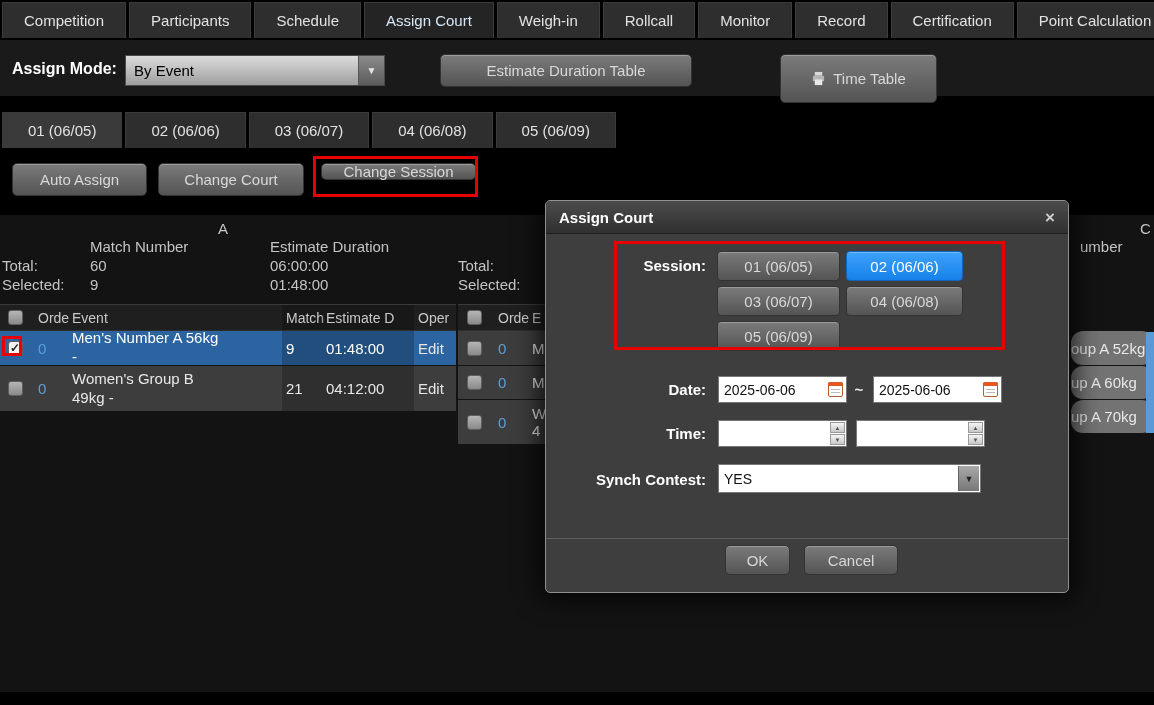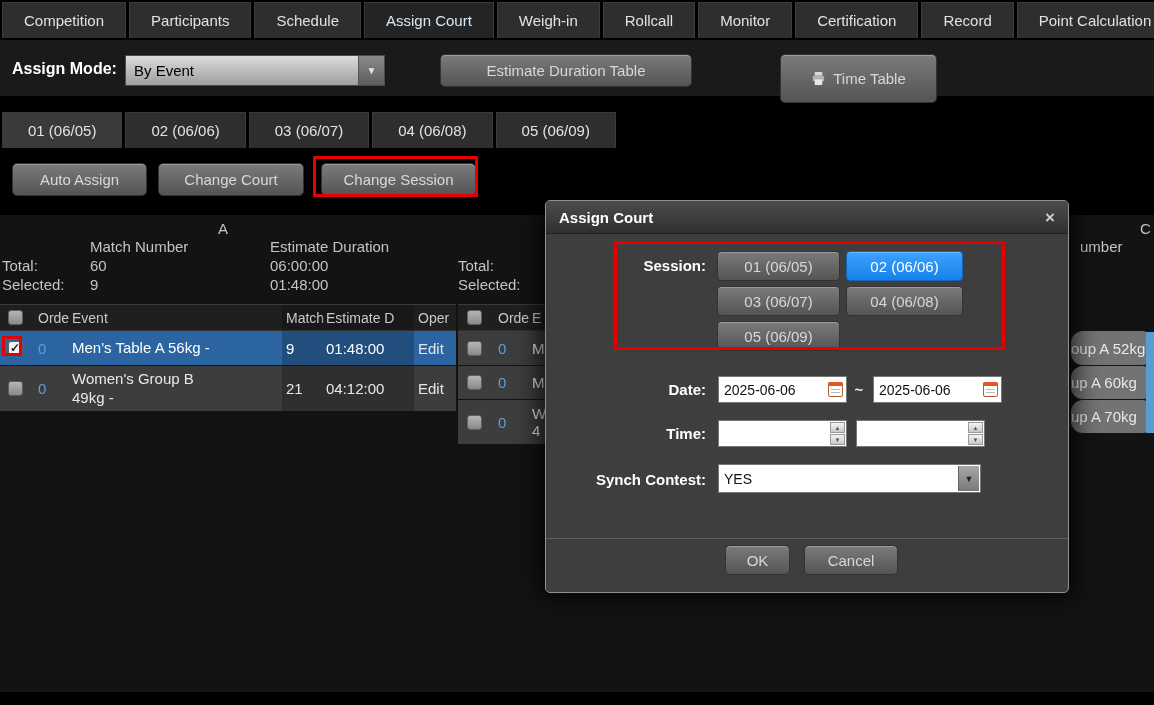--- a/index.html
+++ b/index.html
@@ -127,8 +127,8 @@
     <div class="tab">Weigh-in</div>
     <div class="tab">Rollcall</div>
     <div class="tab">Monitor</div>
+    <div class="tab">Record</div>
     <div class="tab">Certification</div>
-    <div class="tab">Record</div>
     <div class="tab">Point Calculation</div>
   </div>
 

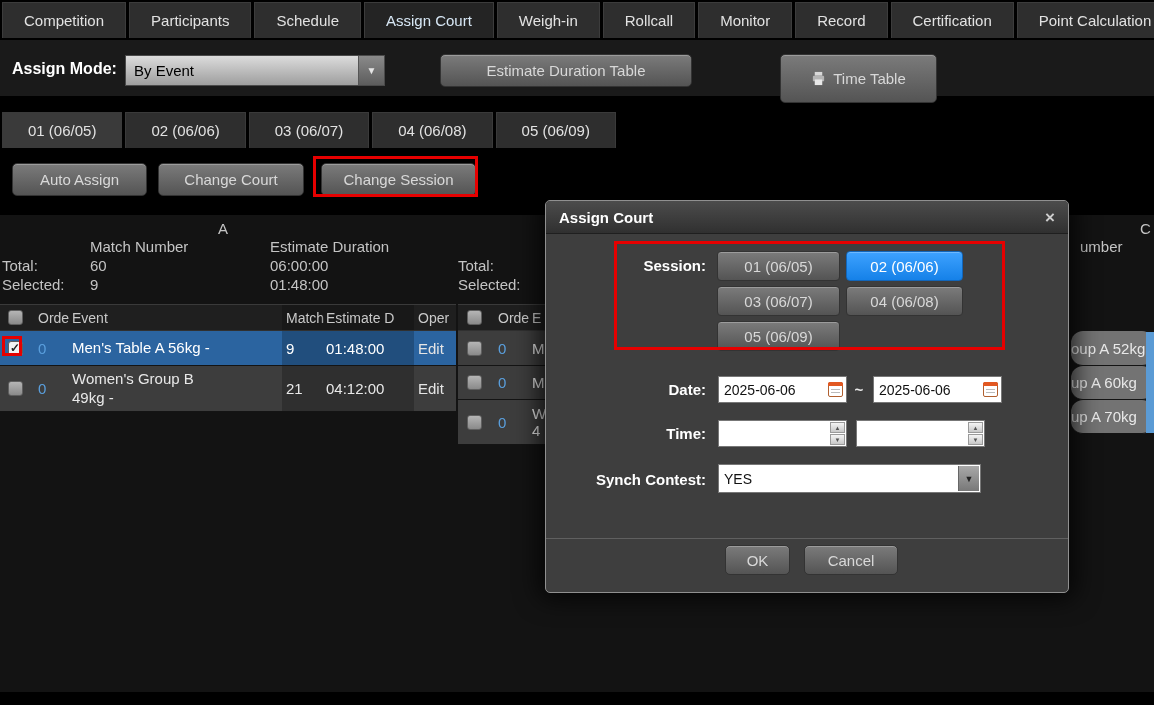--- a/index.html
+++ b/index.html
@@ -37,7 +37,7 @@
   
   .auto-assign { position:absolute; left:12px; top:163px; width:135px; height:33px; }
   .change-court { position:absolute; left:158px; top:163px; width:146px; height:33px; }
-  .change-session { position:absolute; left:321px; top:163px; width:155px; height:33px; }
+  .change-session { position:absolute; left:321px; top:163px; width:155px; height:17px; }
   .red-box-session-btn { position:absolute; left:313px; top:156px; width:165px; height:41px;
                          border:3px solid #e60000; z-index:5; pointer-events:none; }
 

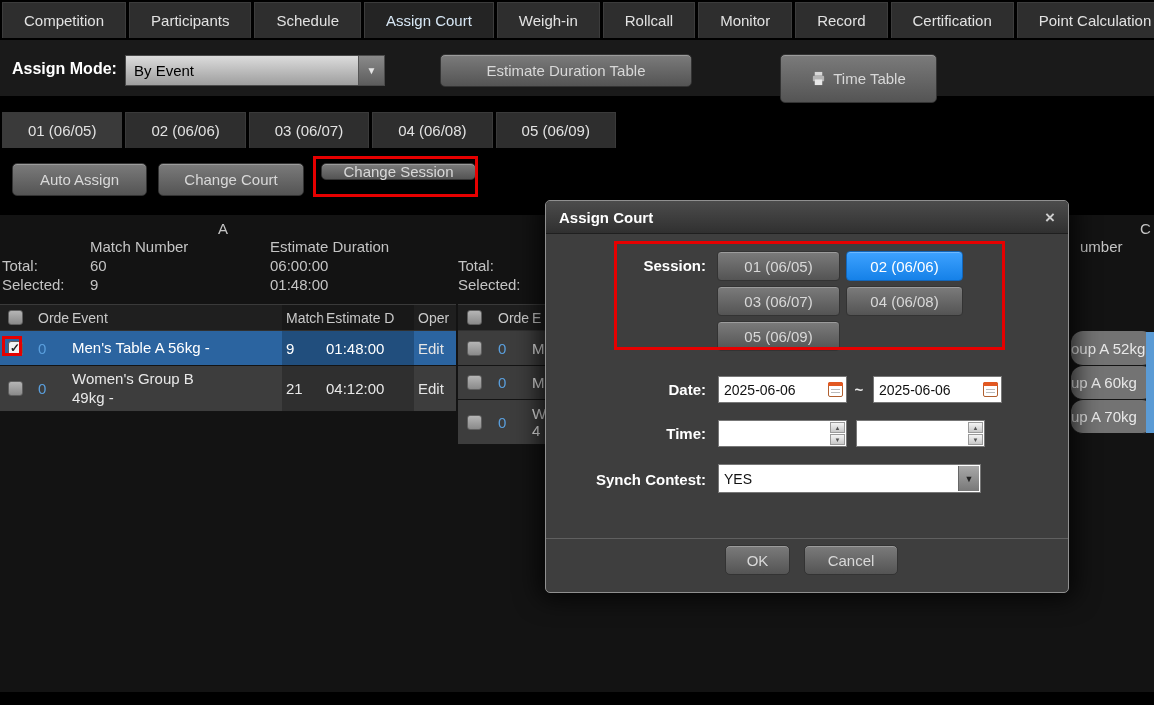--- a/index.html
+++ b/index.html
@@ -203,7 +203,7 @@
       </div>
       <div class="cell c1 order-num">0</div>
       <div class="cell c2">
-          <span class="event-text">Men's Table A 56kg -</span>
+          <span class="event-text">Men's Number A 56kg -</span>
         </div>
       <div class="cell c3 shade">9</div>
       <div class="cell c4 shade">01:48:00</div>

